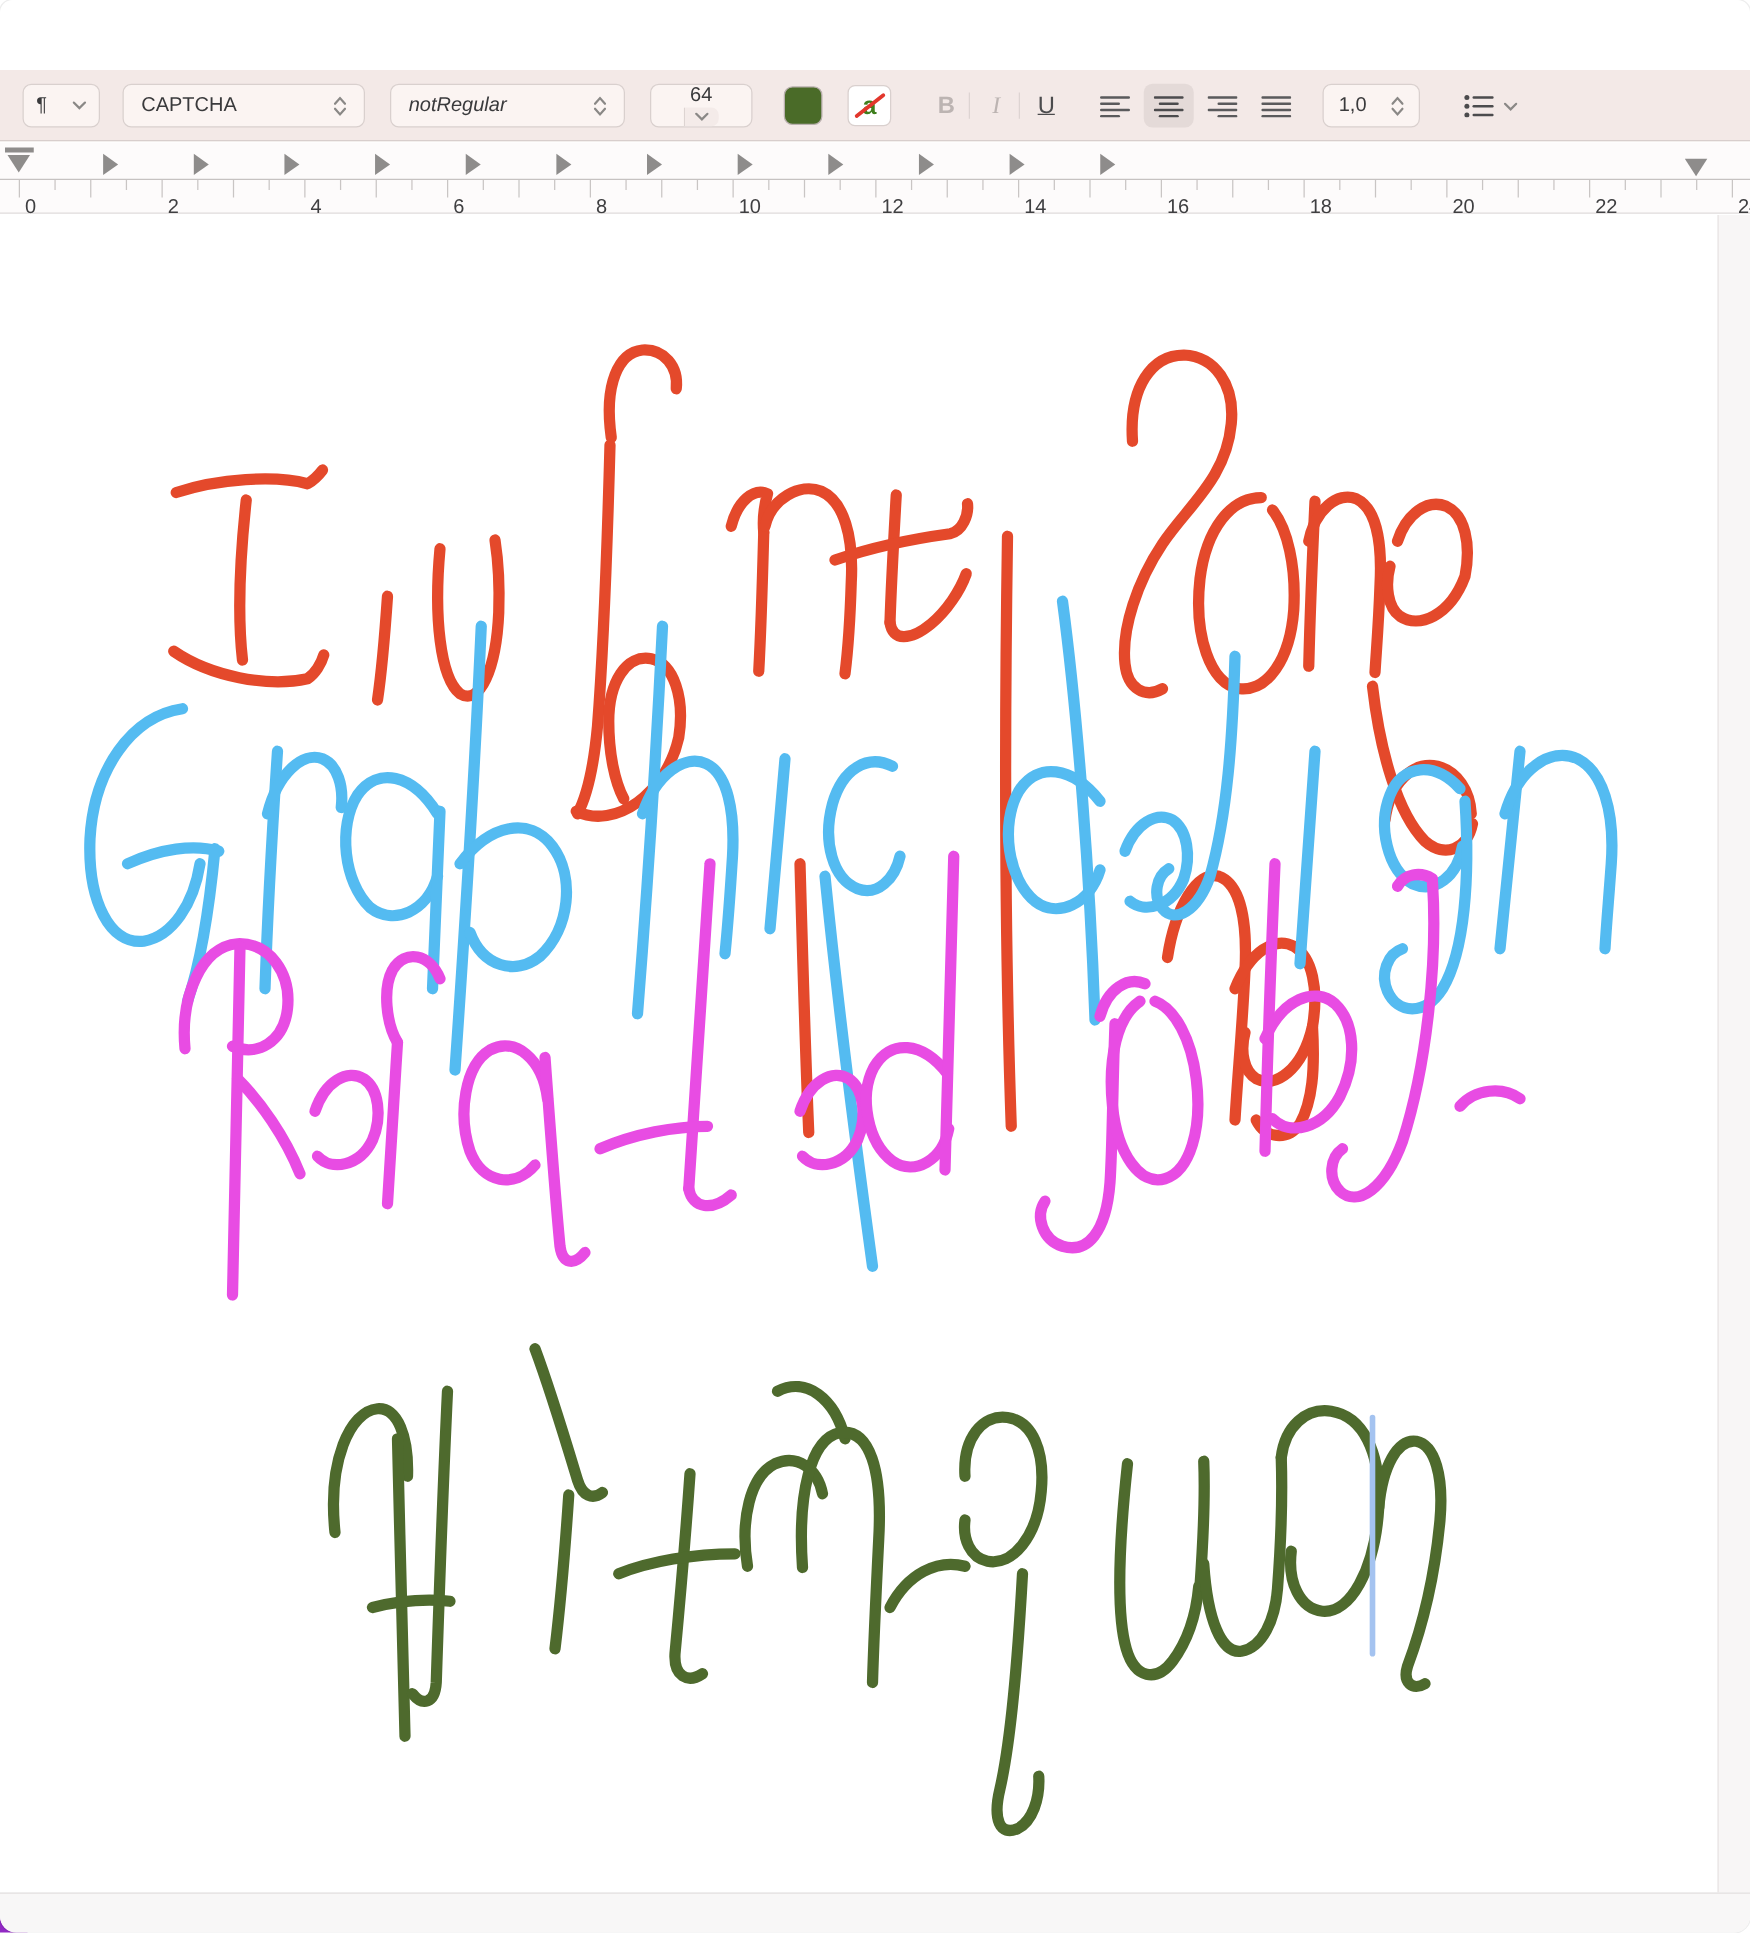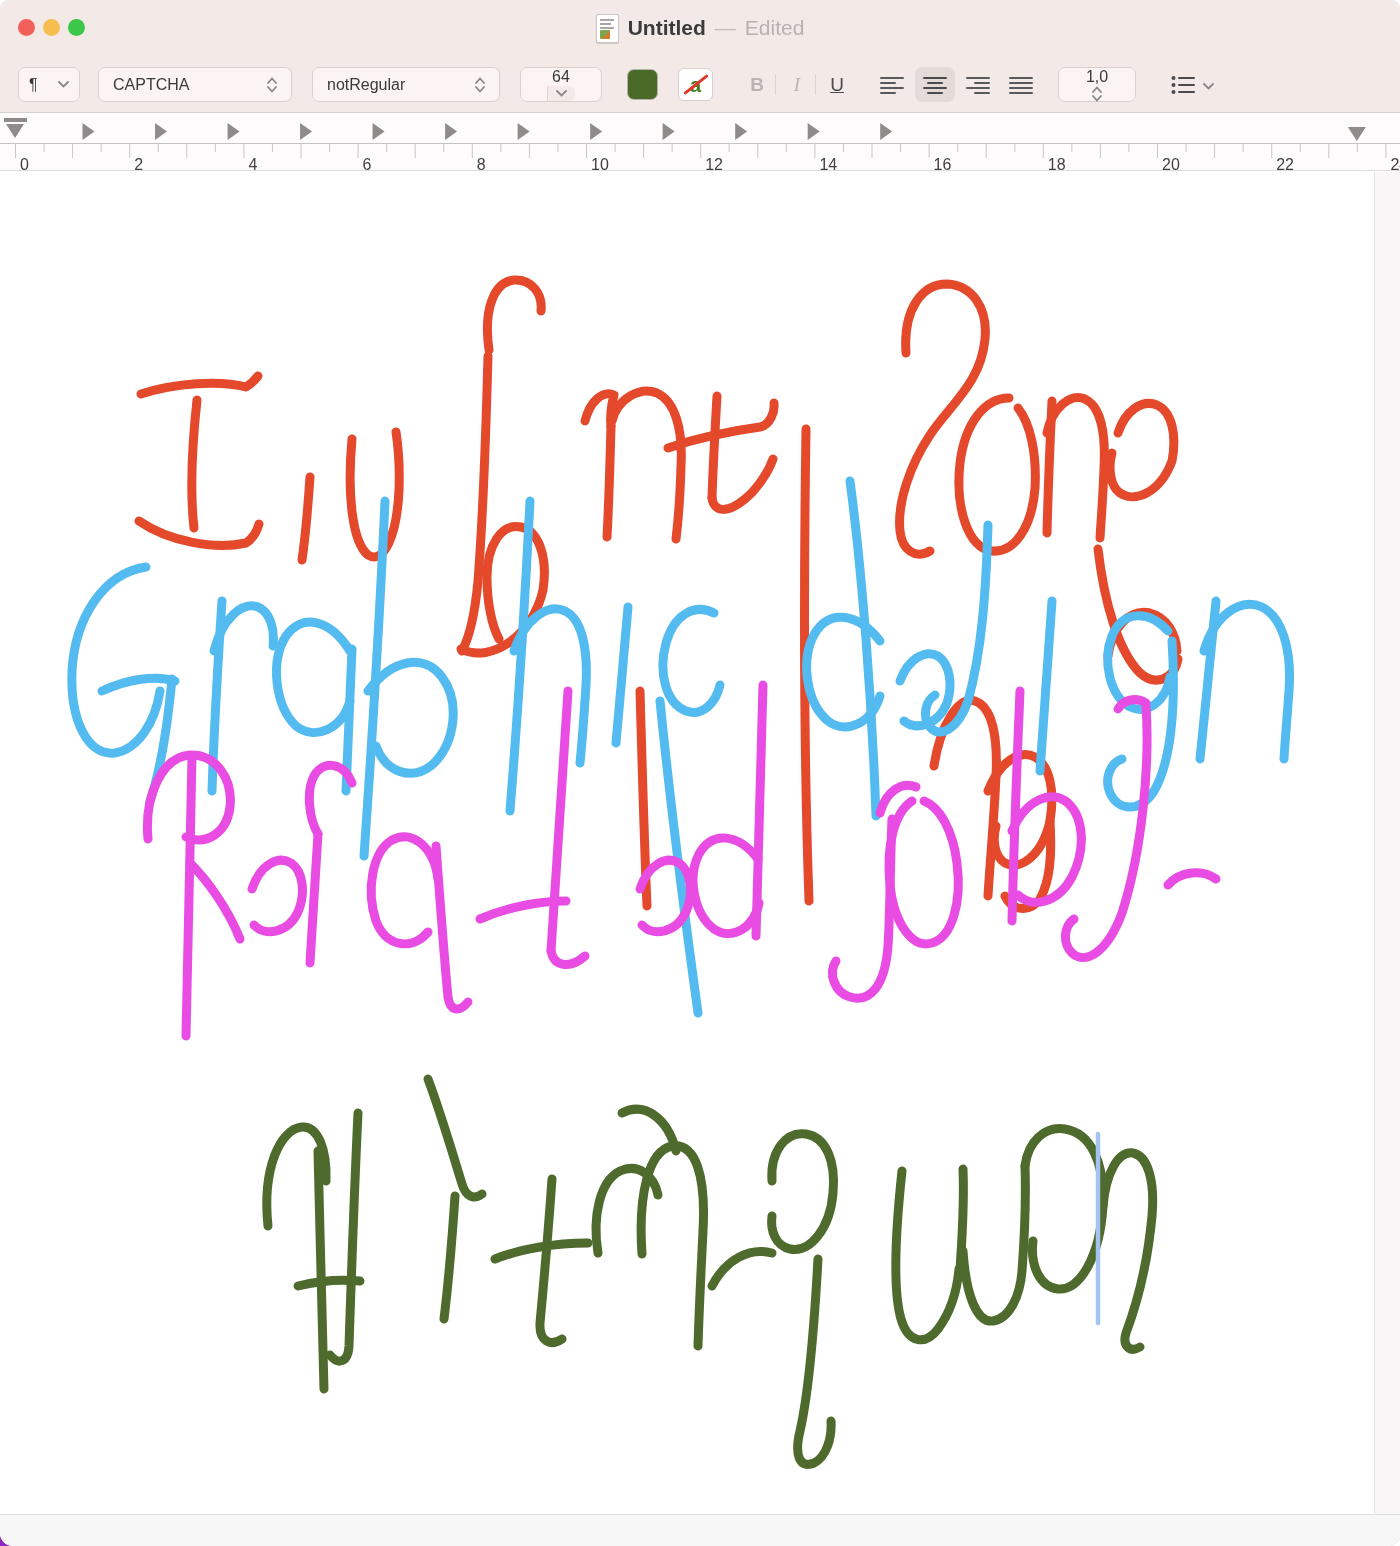--- a/index.html
+++ b/index.html
@@ -75,22 +75,6 @@
 
 <div class="window">
 
-  <div class="titlebar">
-    <div class="light close"></div>
-    <div class="light min"></div>
-    <div class="light max"></div>
-    <div class="title-group">
-      <div class="doc-icon">
-        <i class="l1"></i>
-          <i class="l2"></i>
-          <i class="l3"></i>
-          <span class="pic"></span>
-      </div>
-      <span class="win-title">Untitled</span>
-      <span class="win-sep">—</span>
-      <span class="win-status">Edited</span>
-    </div>
-  </div>
 
   <div class="toolbar">
     <div class="tbtn btn-para">

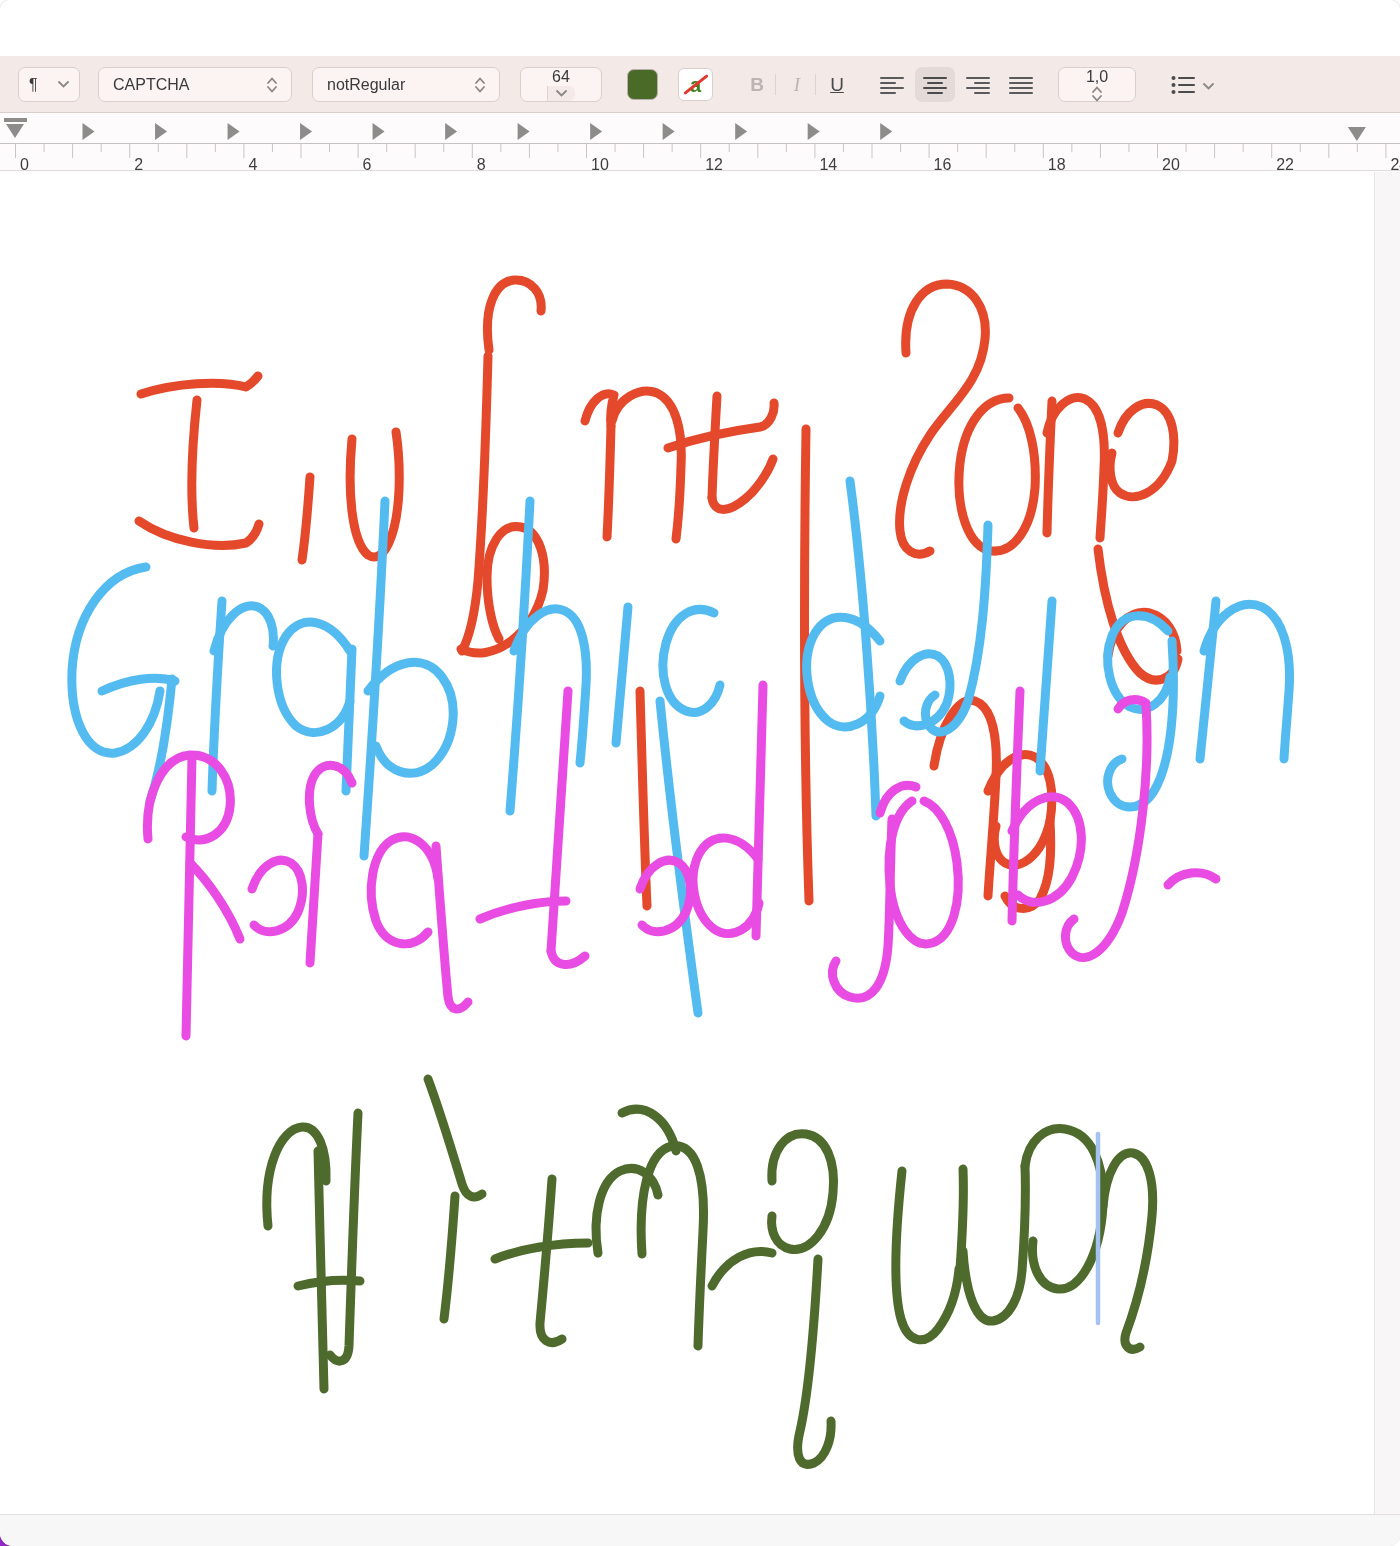--- a/index.html
+++ b/index.html
@@ -33,7 +33,7 @@
   .chev svg, .chev2 svg { display:block; }
   .btn-para { left:18px; width:62px; padding:0 10px; justify-content:space-between; }
   .btn-font { left:98px; width:194px; padding:0 14px; justify-content:space-between;gap:34px; }
-  .btn-face { left:312px; width:188px; padding:0 14px; justify-content:space-between; }
+  .btn-face { left:312px; width:188px; padding:0 14px; justify-content:space-between;font-style:italic; }
   .btn-size { left:520px; width:82px; padding:0;flex-direction:column; }
   .btn-size .size-val { flex:1; text-align:center; }
   .btn-size .size-seg { width:28px; height:100%; border-left:1px solid #DDD4D2; background:#F4EBE9;

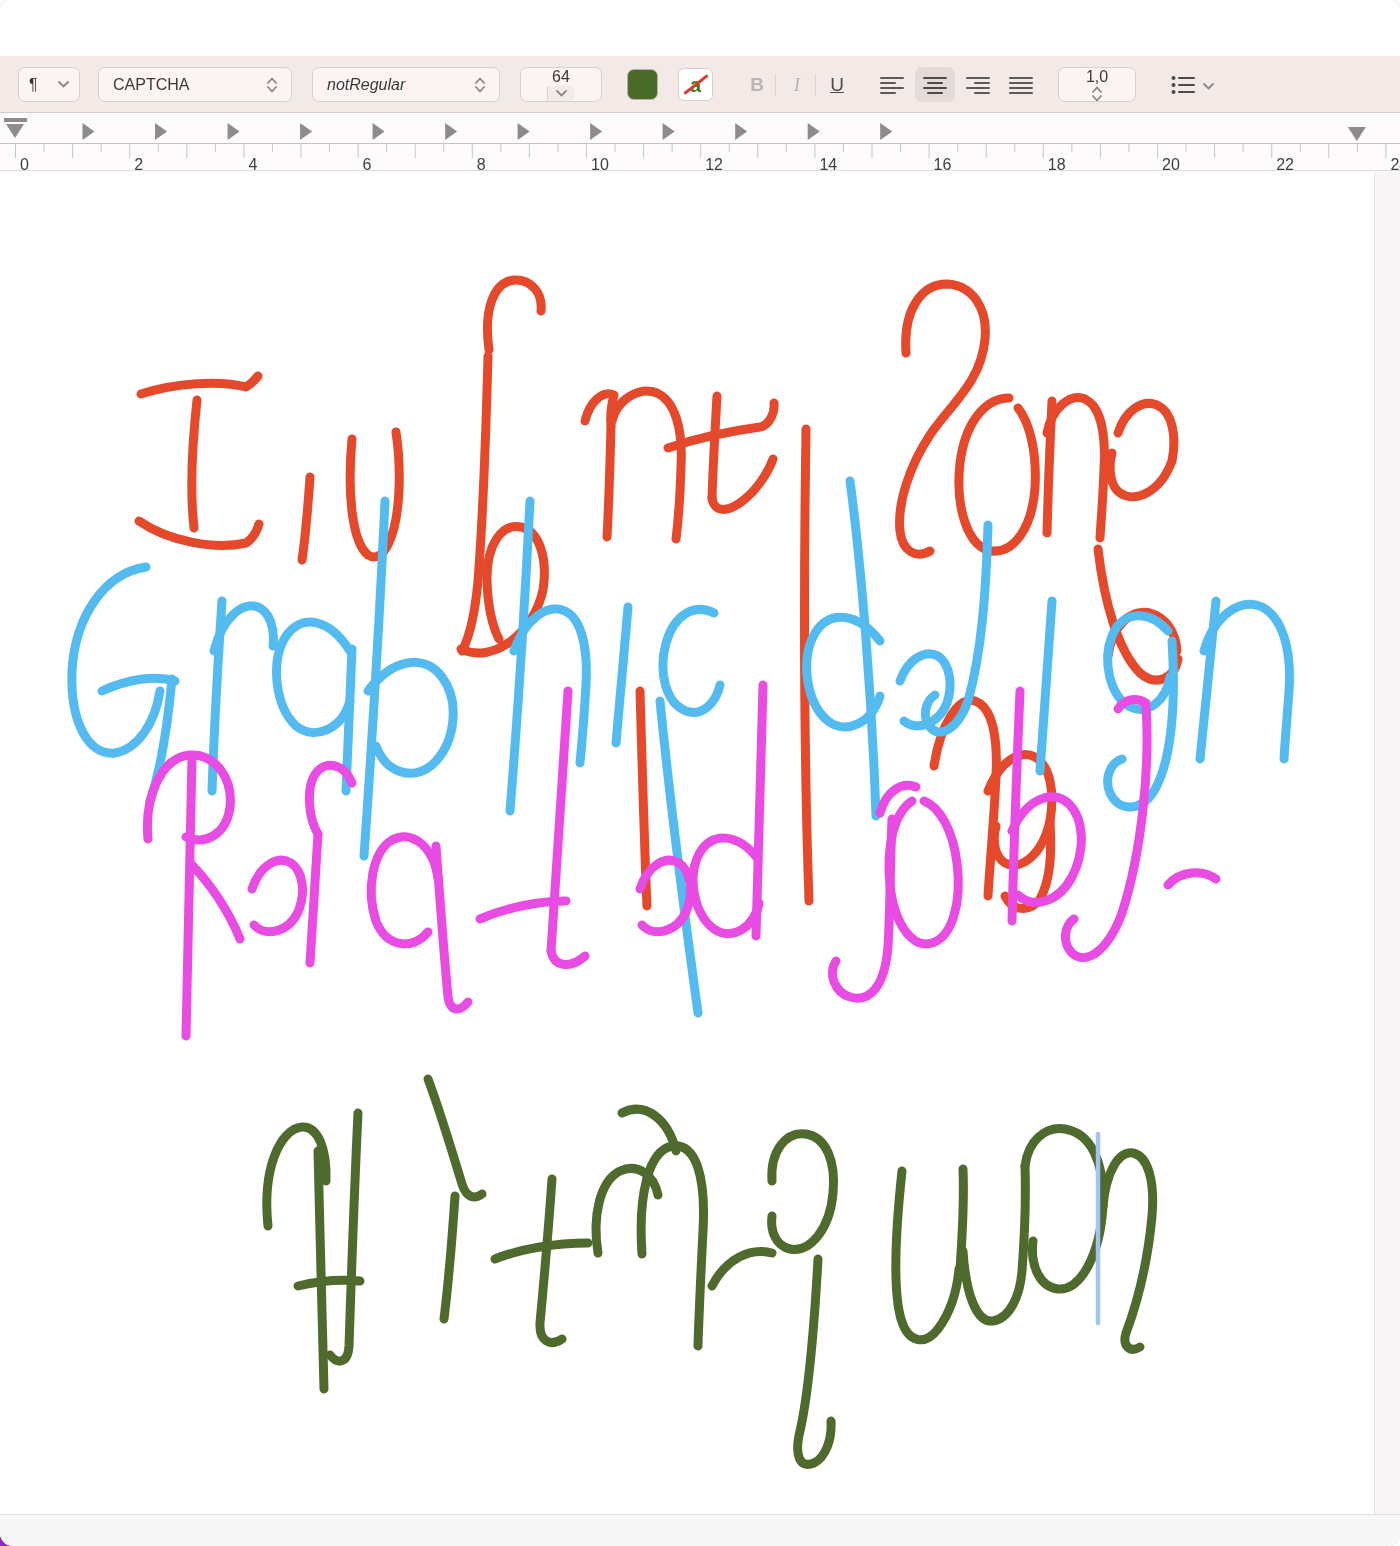--- a/index.html
+++ b/index.html
@@ -53,7 +53,7 @@
   .align-btn { position:absolute; top:11px; width:40px; height:35px; display:flex; align-items:center;
           justify-content:center; border-radius:7px; }
   .align-btn.selected { background:#E4DAD8; }
-  .stepper { left:1058px; width:78px; padding:0 12px; justify-content:space-between;flex-direction:column; }
+  .stepper { left:1058px; width:78px; padding:0 12px; justify-content:space-between; }
   .list-btn { position:absolute; left:1160px; top:11px; width:64px; height:35px; display:flex;
           align-items:center; justify-content:center; gap:8px; }
   

